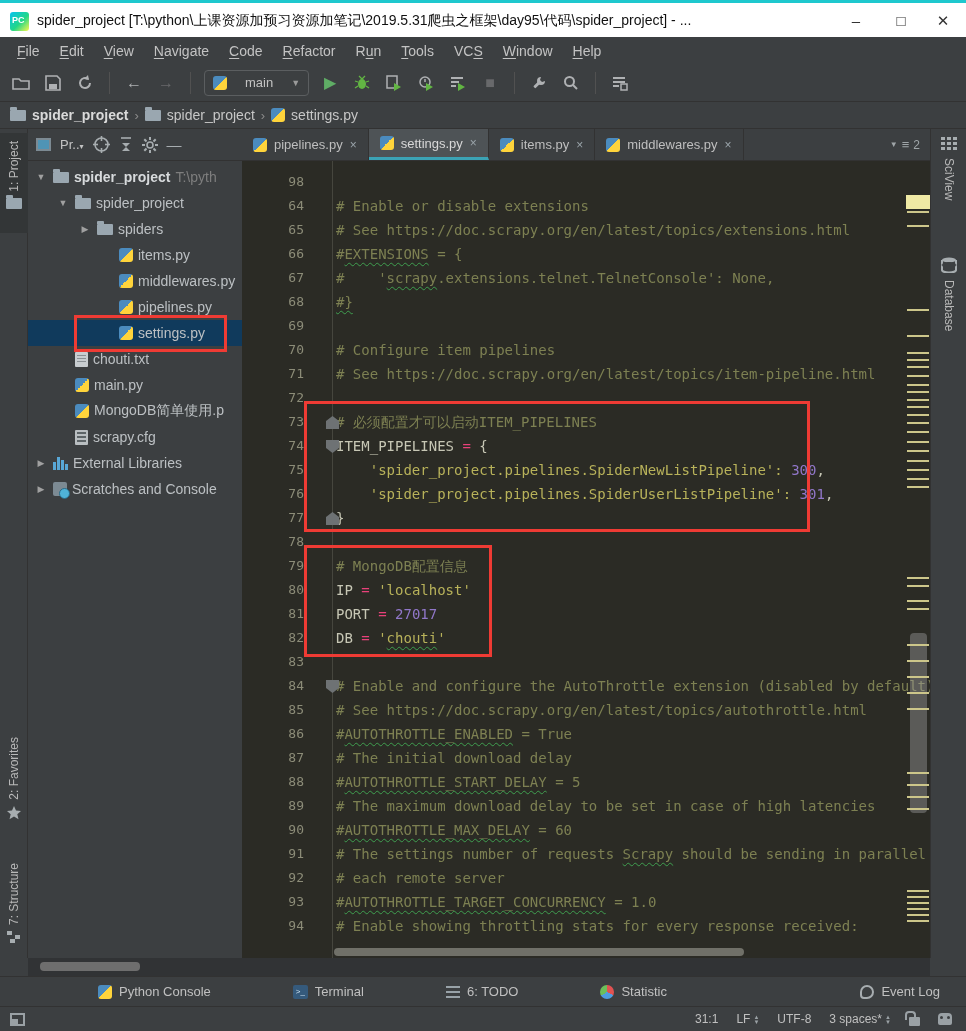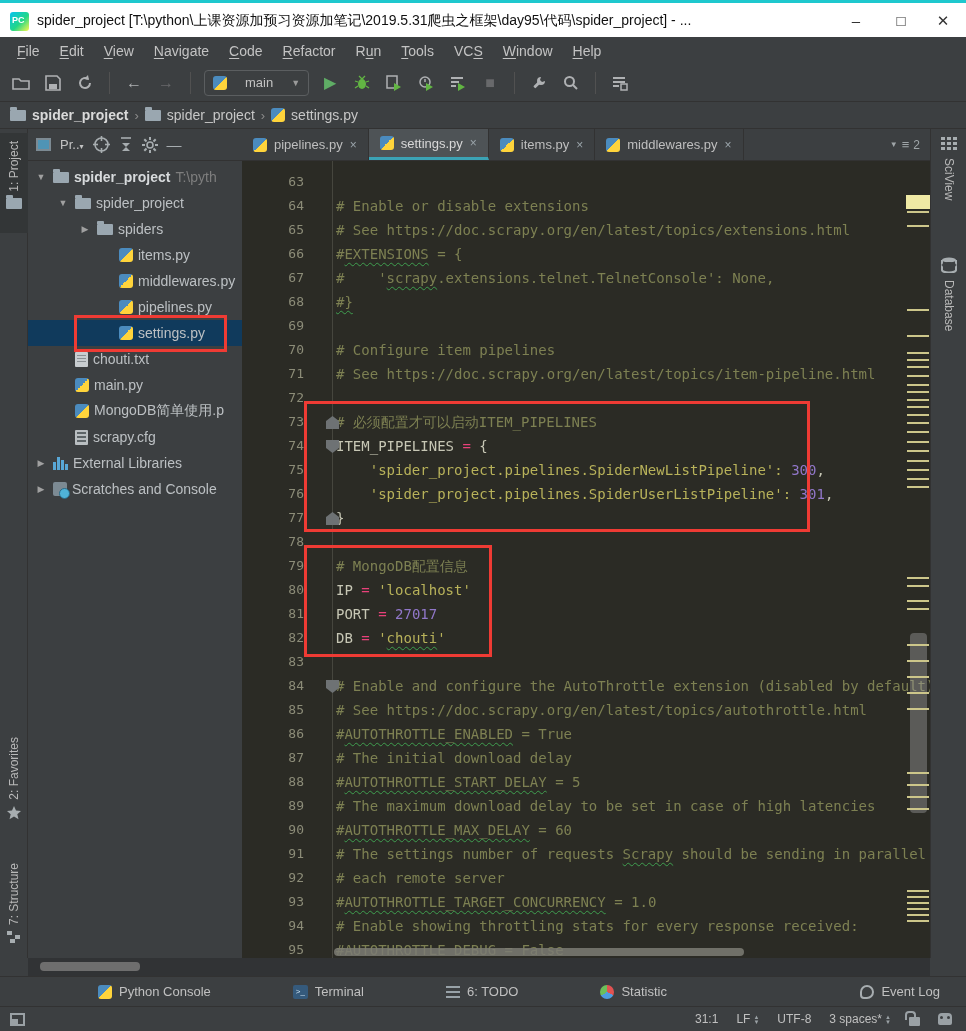--- a/index.html
+++ b/index.html
@@ -440,7 +440,7 @@
     <div id="ebody">
       <div id="gutterline"></div>
       <div id="codelines">
-          <div class="cline"><span class="lnum">63</span><span class="ltext"></span></div>
+          <div class="cline"><span class="lnum">98</span><span class="ltext"></span></div>
           <div class="cline"><span class="lnum">64</span><span class="ltext"><span class="cm"># Enable or disable extensions</span></span></div>
           <div class="cline"><span class="lnum">65</span><span class="ltext"><span class="cm"># See https://doc.scrapy.org/en/latest/topics/extensions.html</span></span></div>
           <div class="cline"><span class="lnum">66</span><span class="ltext"><span class="cm">#</span><span class="cm w">EXTENSIONS</span><span class="cm"> = {</span></span></div>

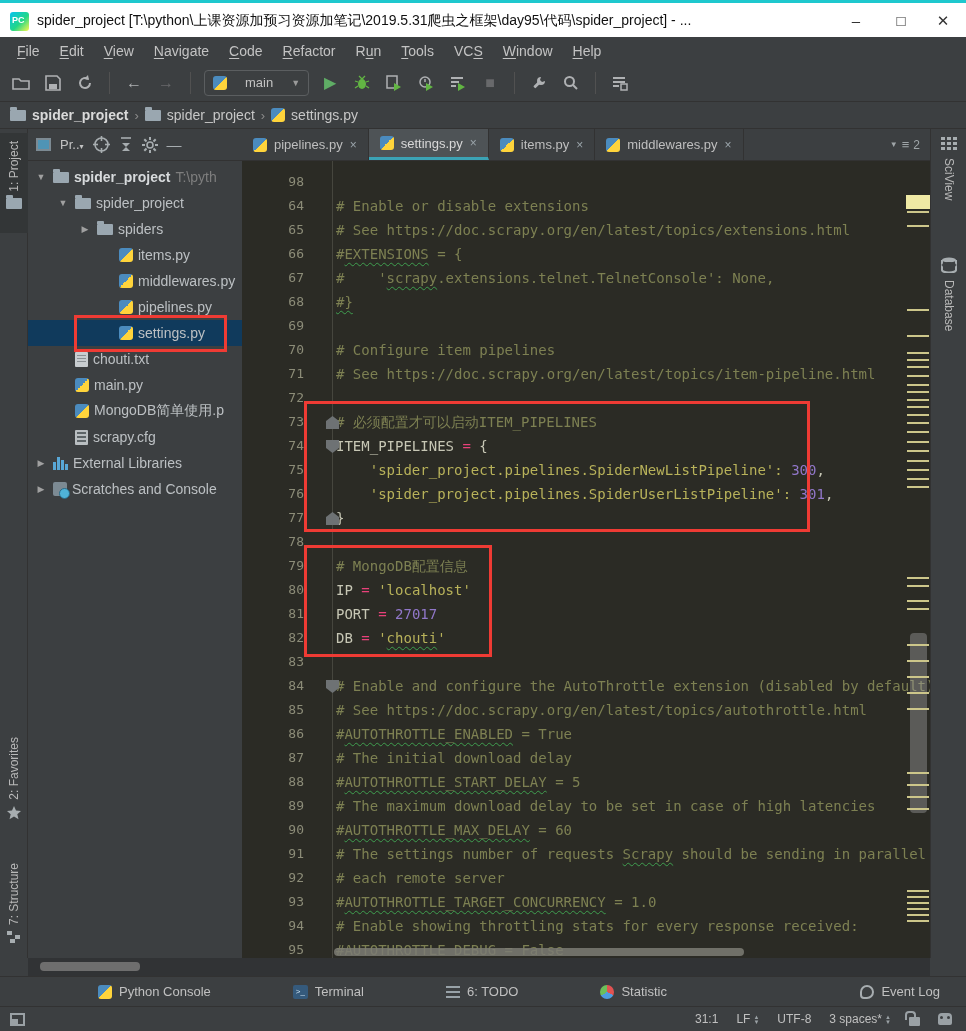--- a/index.html
+++ b/index.html
@@ -472,7 +472,6 @@
           <div class="cline"><span class="lnum">92</span><span class="ltext"><span class="cm"># each remote server</span></span></div>
           <div class="cline"><span class="lnum">93</span><span class="ltext"><span class="cm">#</span><span class="cm w">AUTOTHROTTLE_TARGET_CONCURRENCY</span><span class="cm"> = 1.0</span></span></div>
           <div class="cline"><span class="lnum">94</span><span class="ltext"><span class="cm"># Enable showing throttling stats for every response received:</span></span></div>
-          <div class="cline"><span class="lnum">95</span><span class="ltext"><span class="cm">#</span><span class="cm w">AUTOTHROTTLE_DEBUG</span><span class="cm"> = False</span></span></div>
         </div>
       <div id="overview">
         <div id="ov-square"></div>

